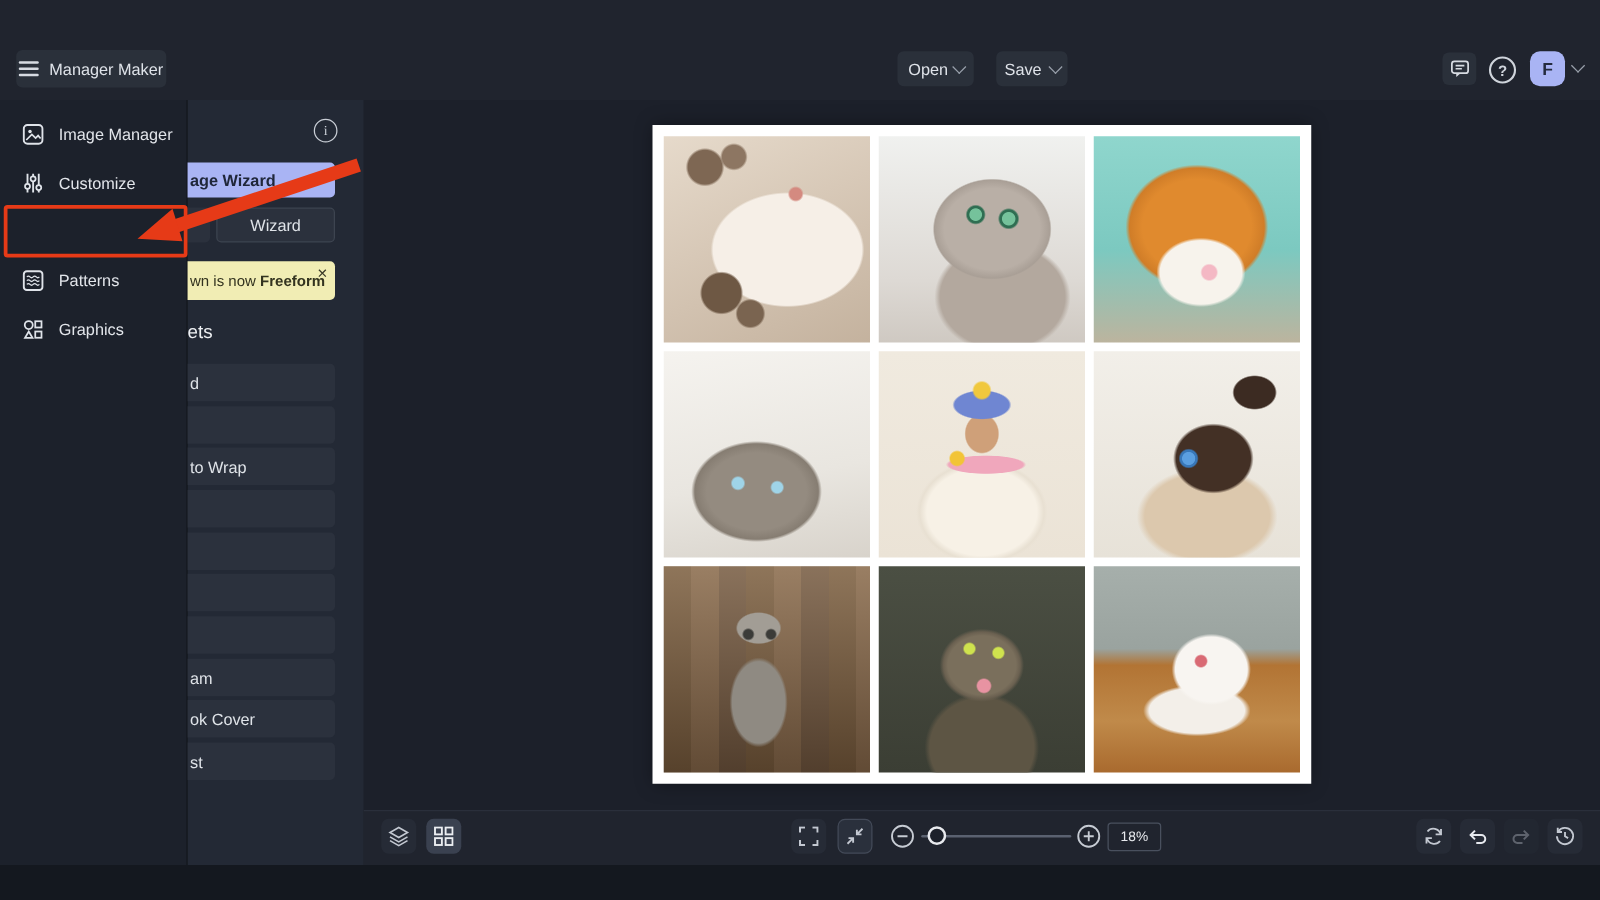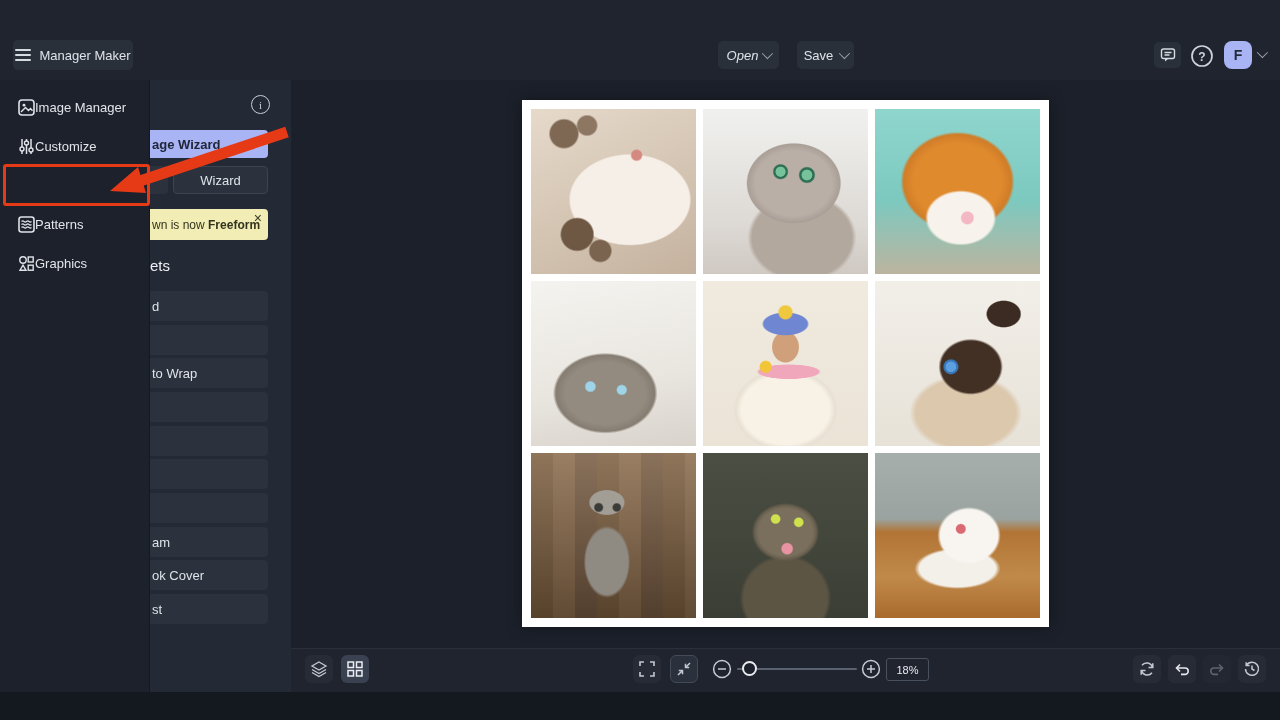--- a/index.html
+++ b/index.html
@@ -13,7 +13,7 @@
   .tb-btn { display:flex; align-items:center; gap:8px; background:#2a303a; border-radius:5px;
     color:#dfe3e9; font-size:13px; justify-content:center; cursor:pointer; }
   #app-btn { left:13px; top:40px; width:120px; height:30px; }
-  #open-btn { left:718px; top:41px; width:61px; height:28px; gap:4px;font-style:italic; }
+  #open-btn { left:718px; top:41px; width:61px; height:28px; gap:4px; }
   #save-btn { left:797px; top:41px; width:57px; height:28px; gap:6px; }
   .chev { width:8px; height:8px; border-right:1.6px solid #9aa1ac; border-bottom:1.6px solid #9aa1ac;
     transform:rotate(45deg) translateY(-2px); }

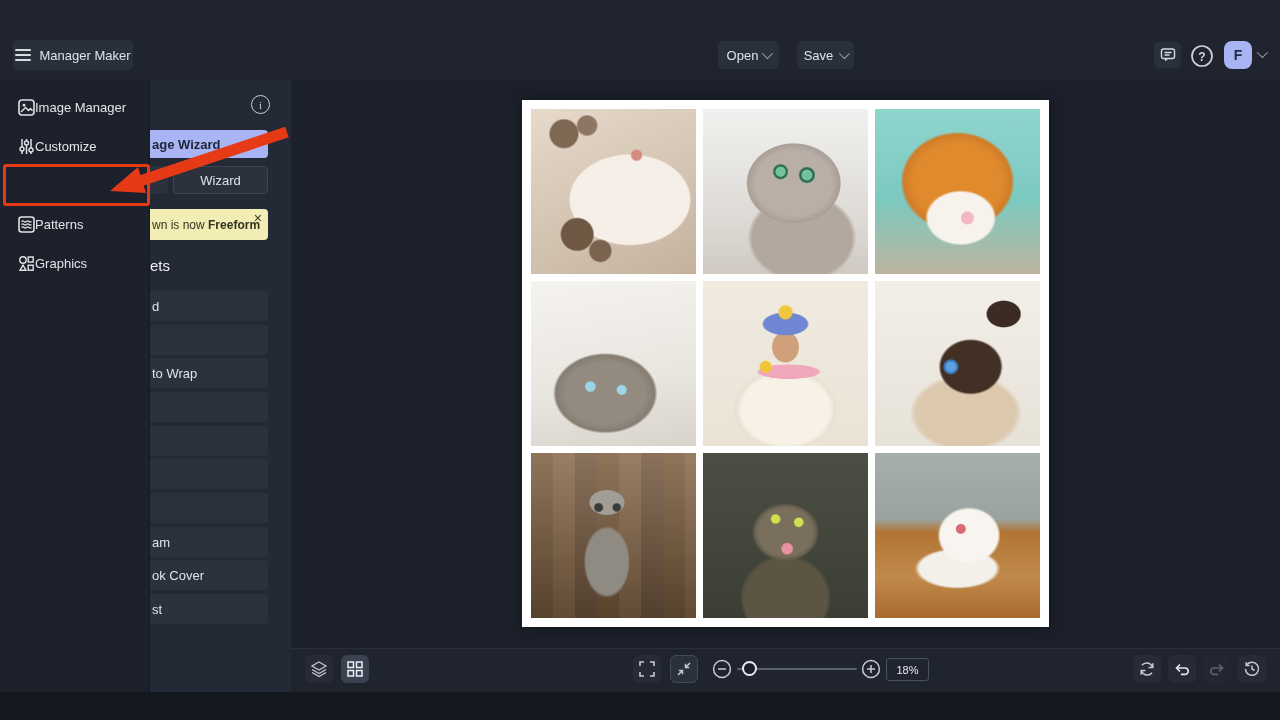--- a/index.html
+++ b/index.html
@@ -52,7 +52,7 @@
   #sidebar { left:0; top:80px; width:150px; height:612px; background:#1c212b; z-index:5;
     border-right:1px solid rgba(0,0,0,.25); }
   .side-item { position:absolute; left:8px; width:136px; height:34px; border-radius:5px;
-    display:flex; align-items:center; padding-left:10px; color:#e2e5ea; font-size:13px;
+    display:flex; align-items:center; gap:12px; padding-left:10px; color:#e2e5ea; font-size:13px;
     cursor:pointer; }
   .side-item.active { background:#2a303b; }
   .side-item svg { flex:0 0 auto; }

